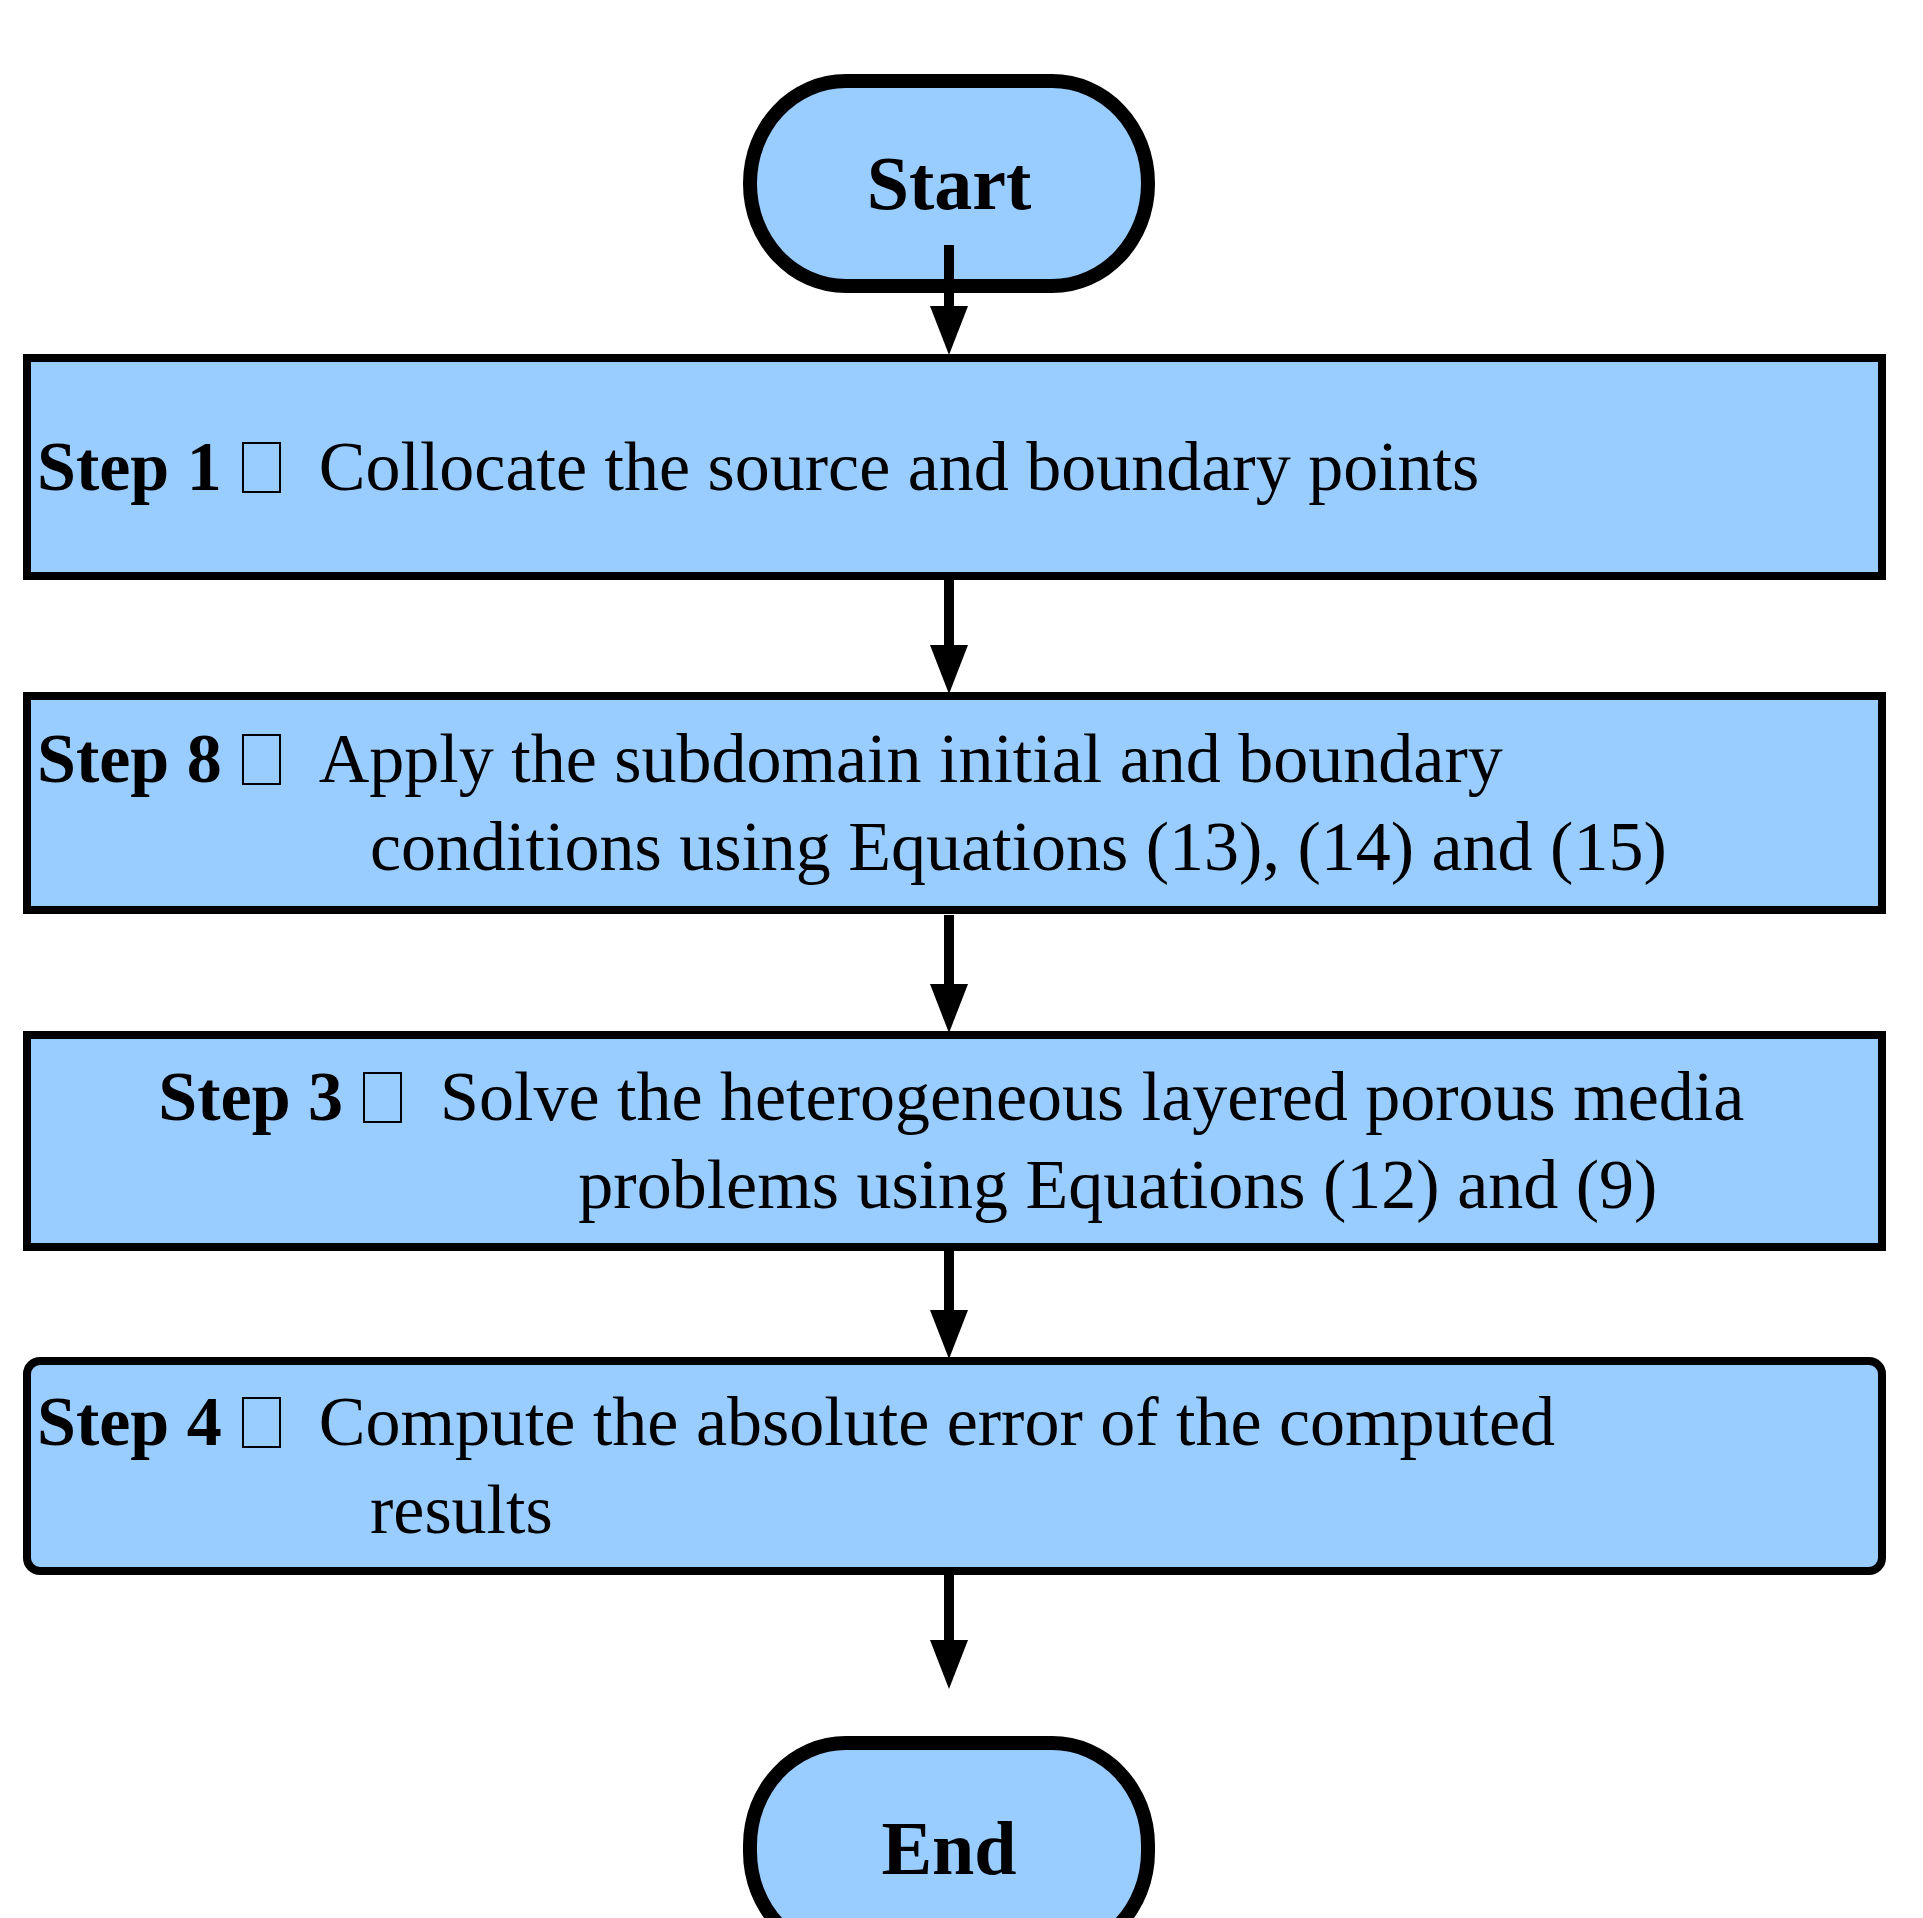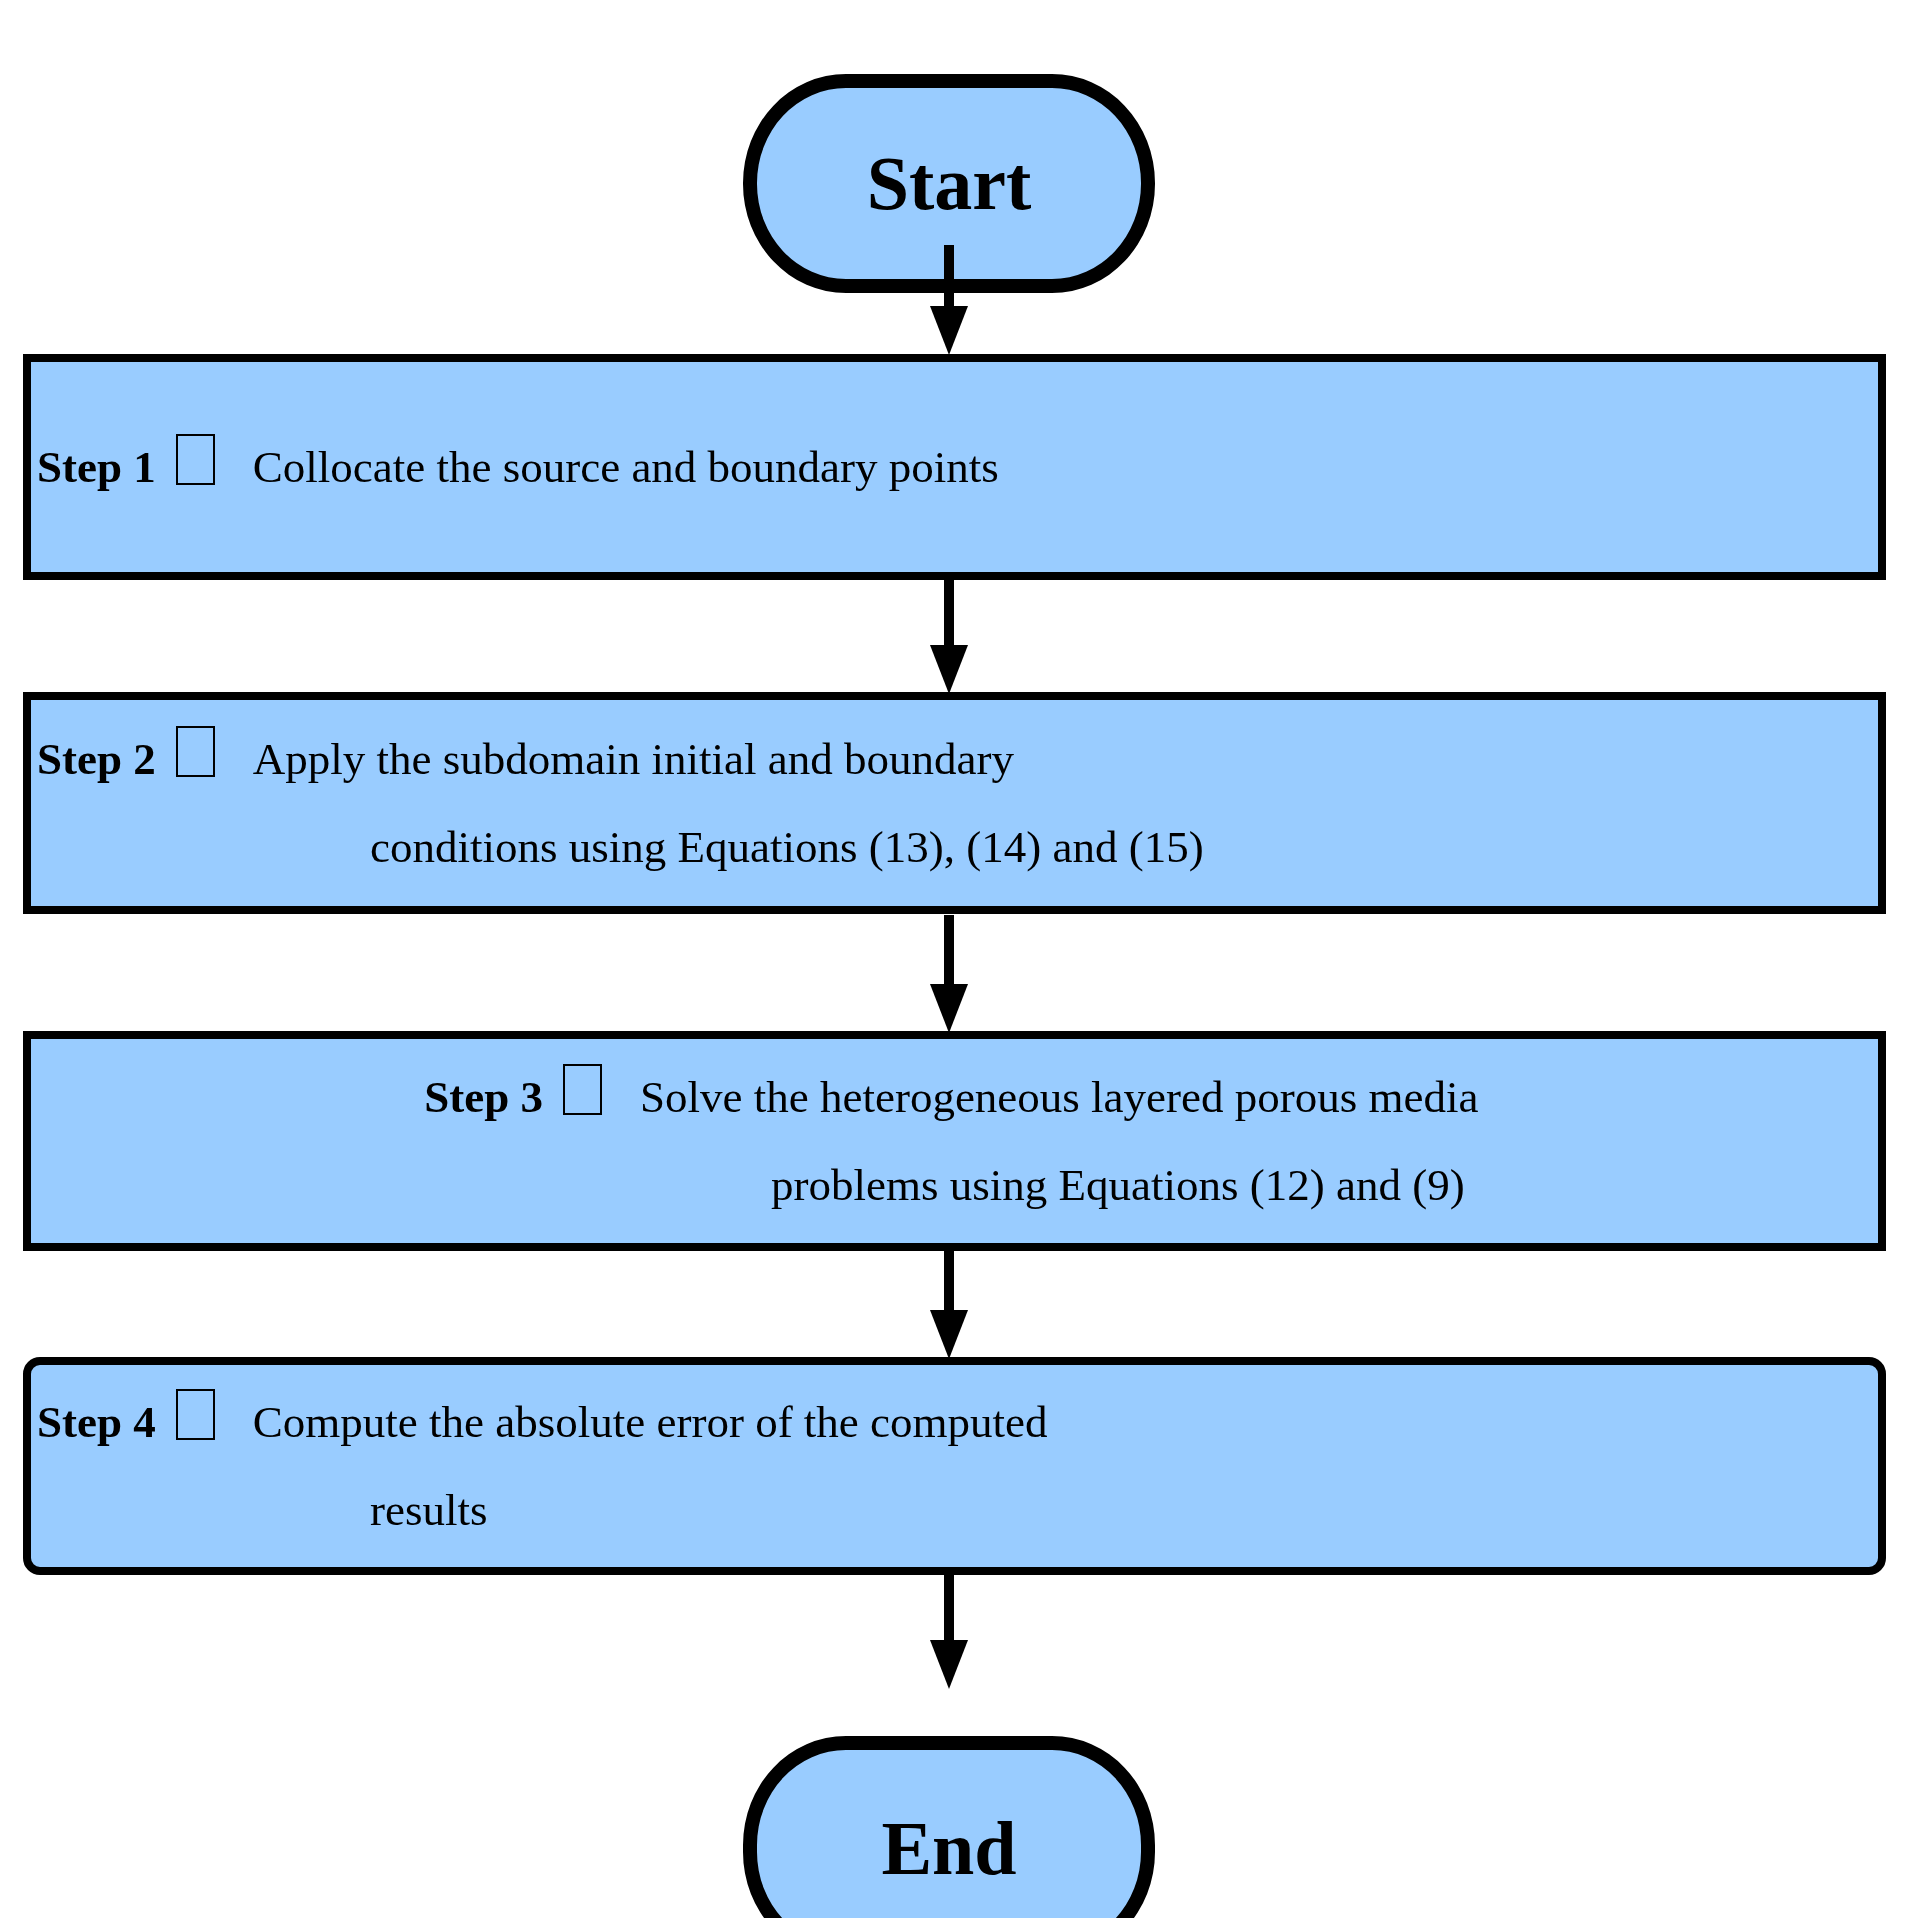--- a/index.html
+++ b/index.html
@@ -46,7 +46,7 @@
 
   .box-text {
     width: 100%;
-    font-size: 45px;
+    font-size: 70px;
     line-height: 88px;
     padding-left: 339px;   
     text-indent: -333px;   

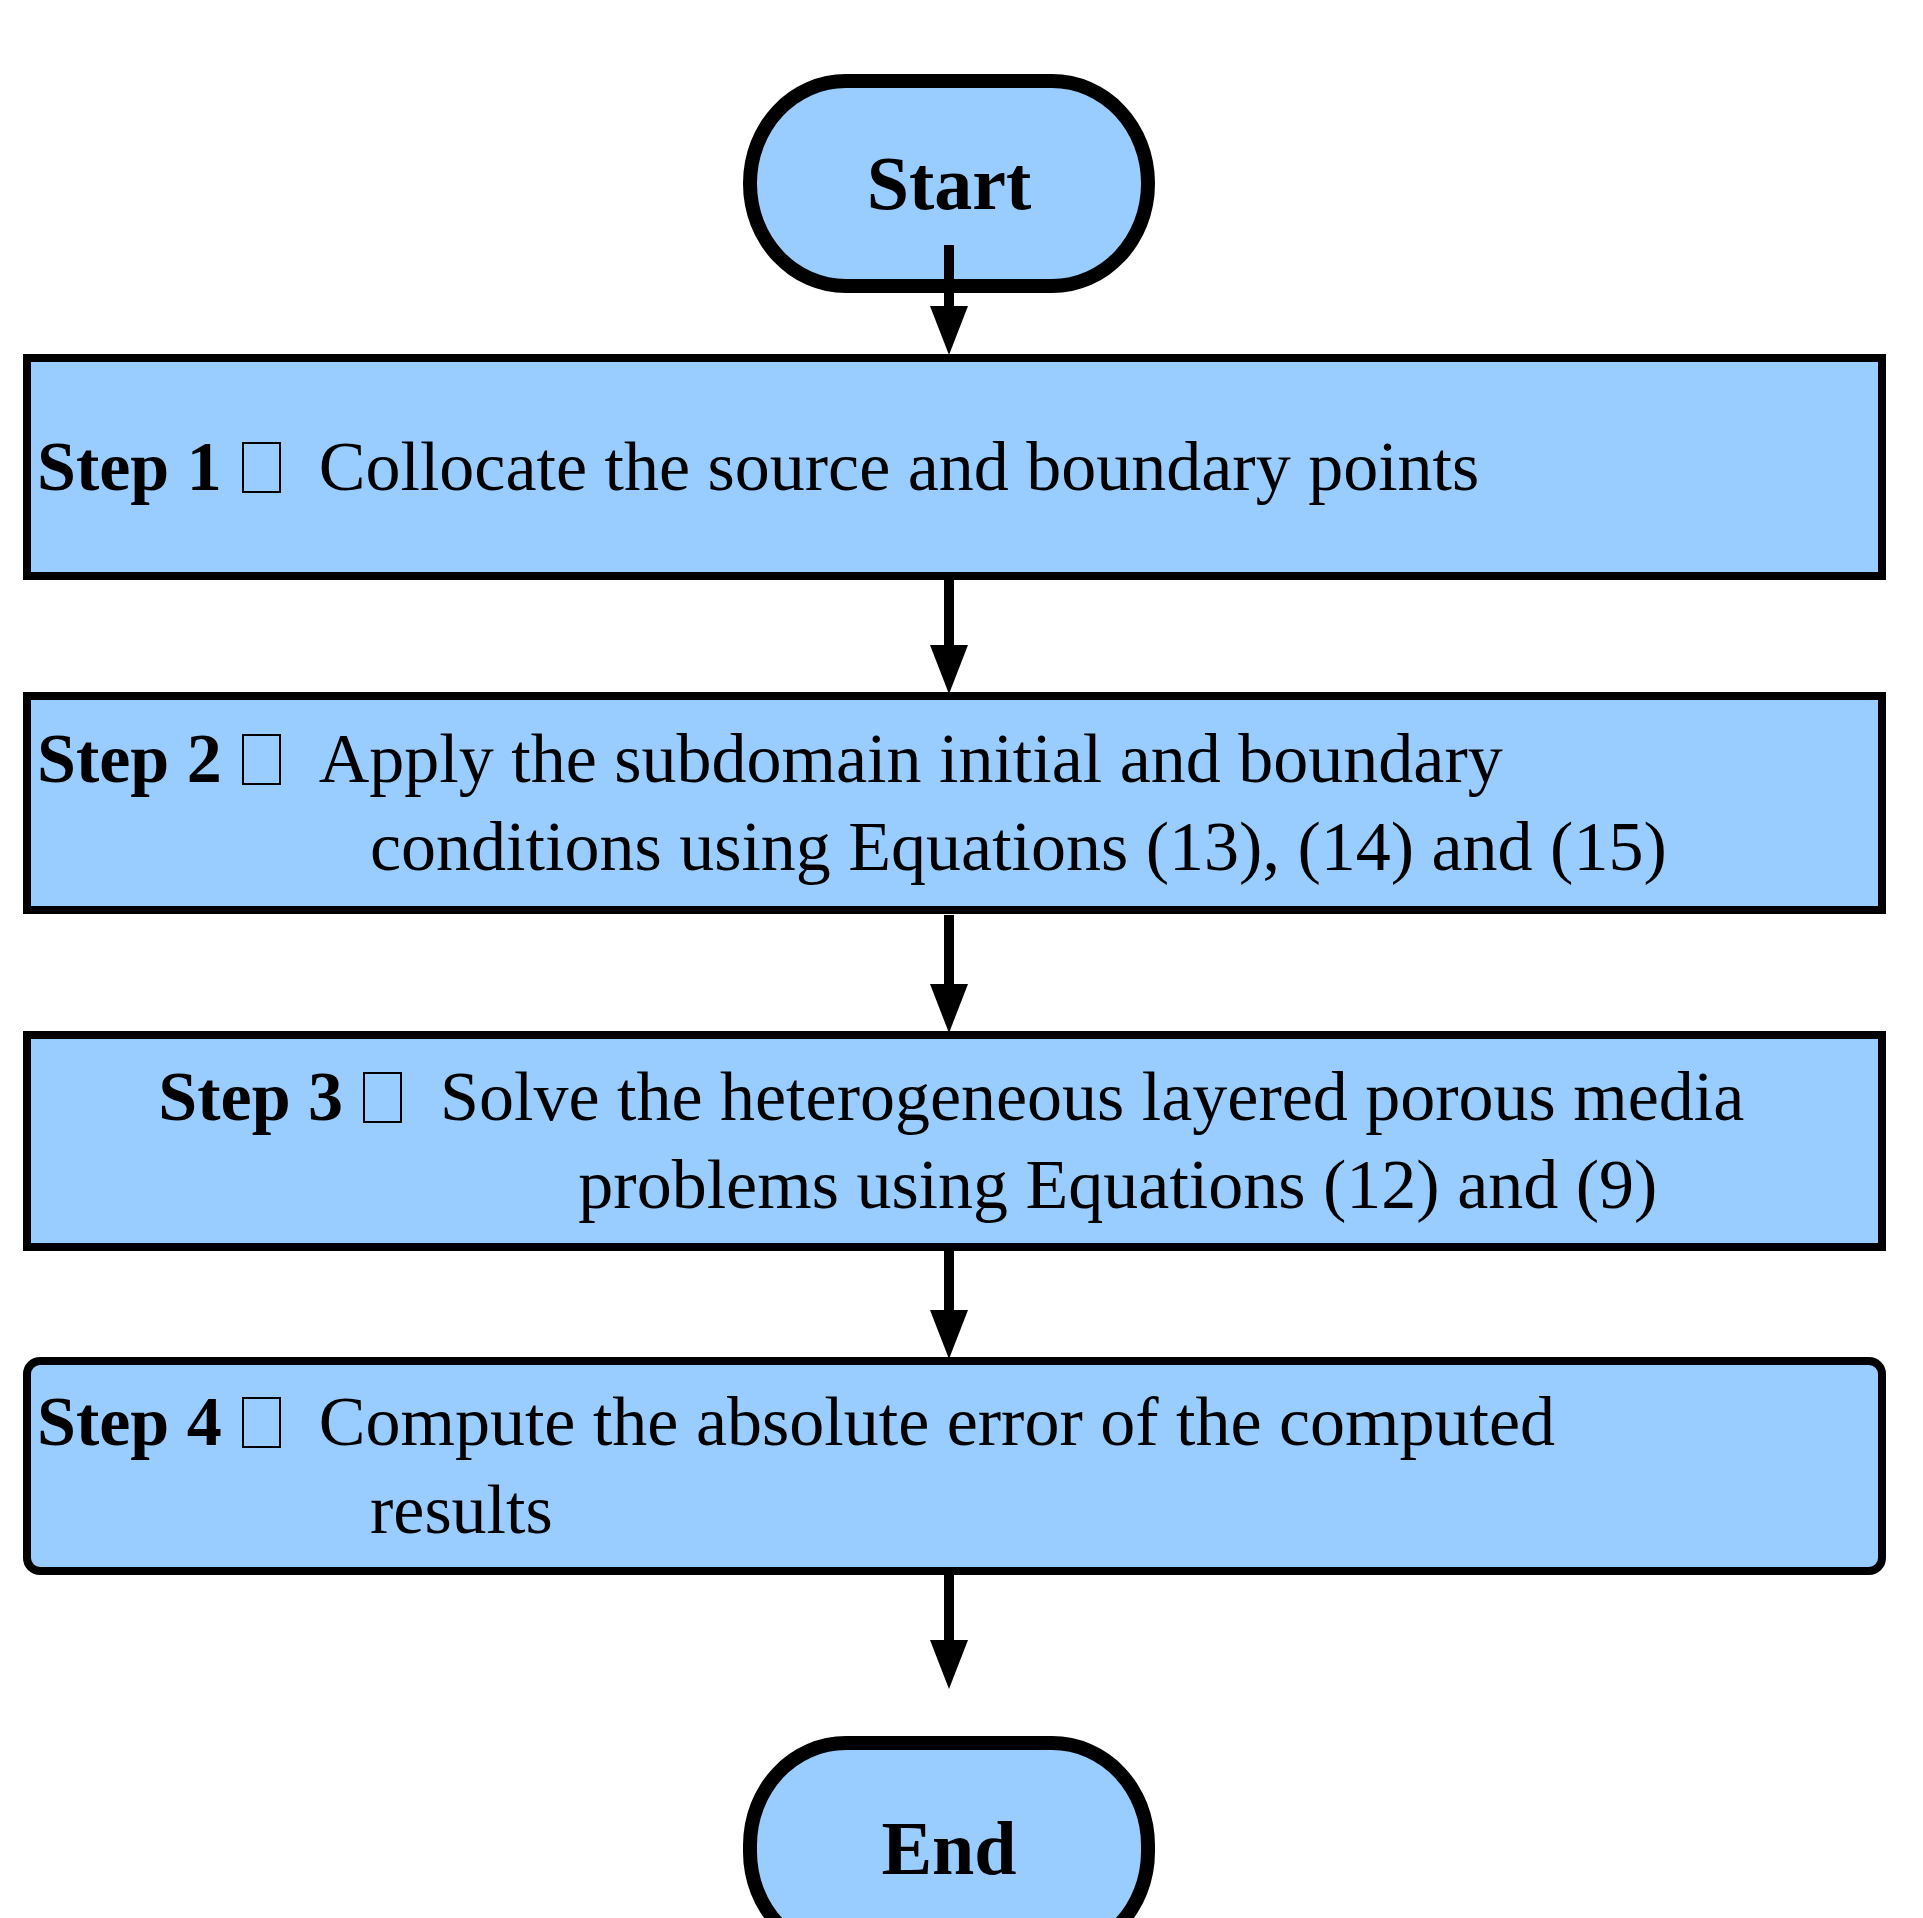--- a/index.html
+++ b/index.html
@@ -114,7 +114,7 @@
   </div>
 
   <div class="process" id="box2">
-    <div class="box-text"><span class="step-label">Step 2</span><span class="tofu"></span><span>Apply the subdomain initial and boundary<br>conditions using Equations (13), (14) and (15)</span></div>
+    <div class="box-text"><span class="step-label">Step 8</span><span class="tofu"></span><span>Apply the subdomain initial and boundary<br>conditions using Equations (13), (14) and (15)</span></div>
   </div>
 
   <div class="arrow" id="arrow3">

